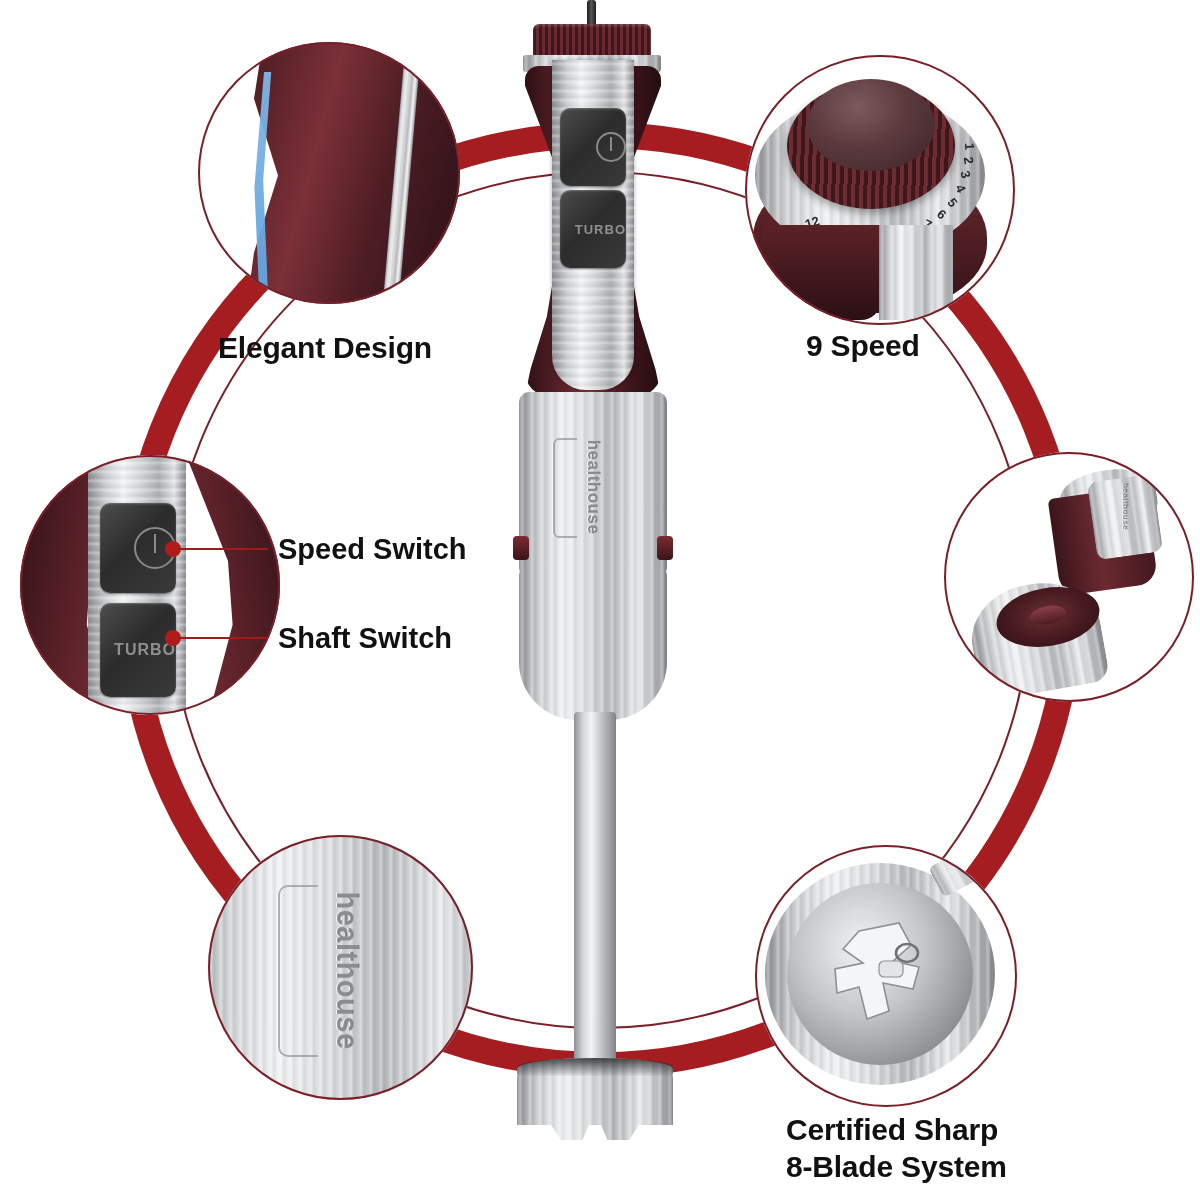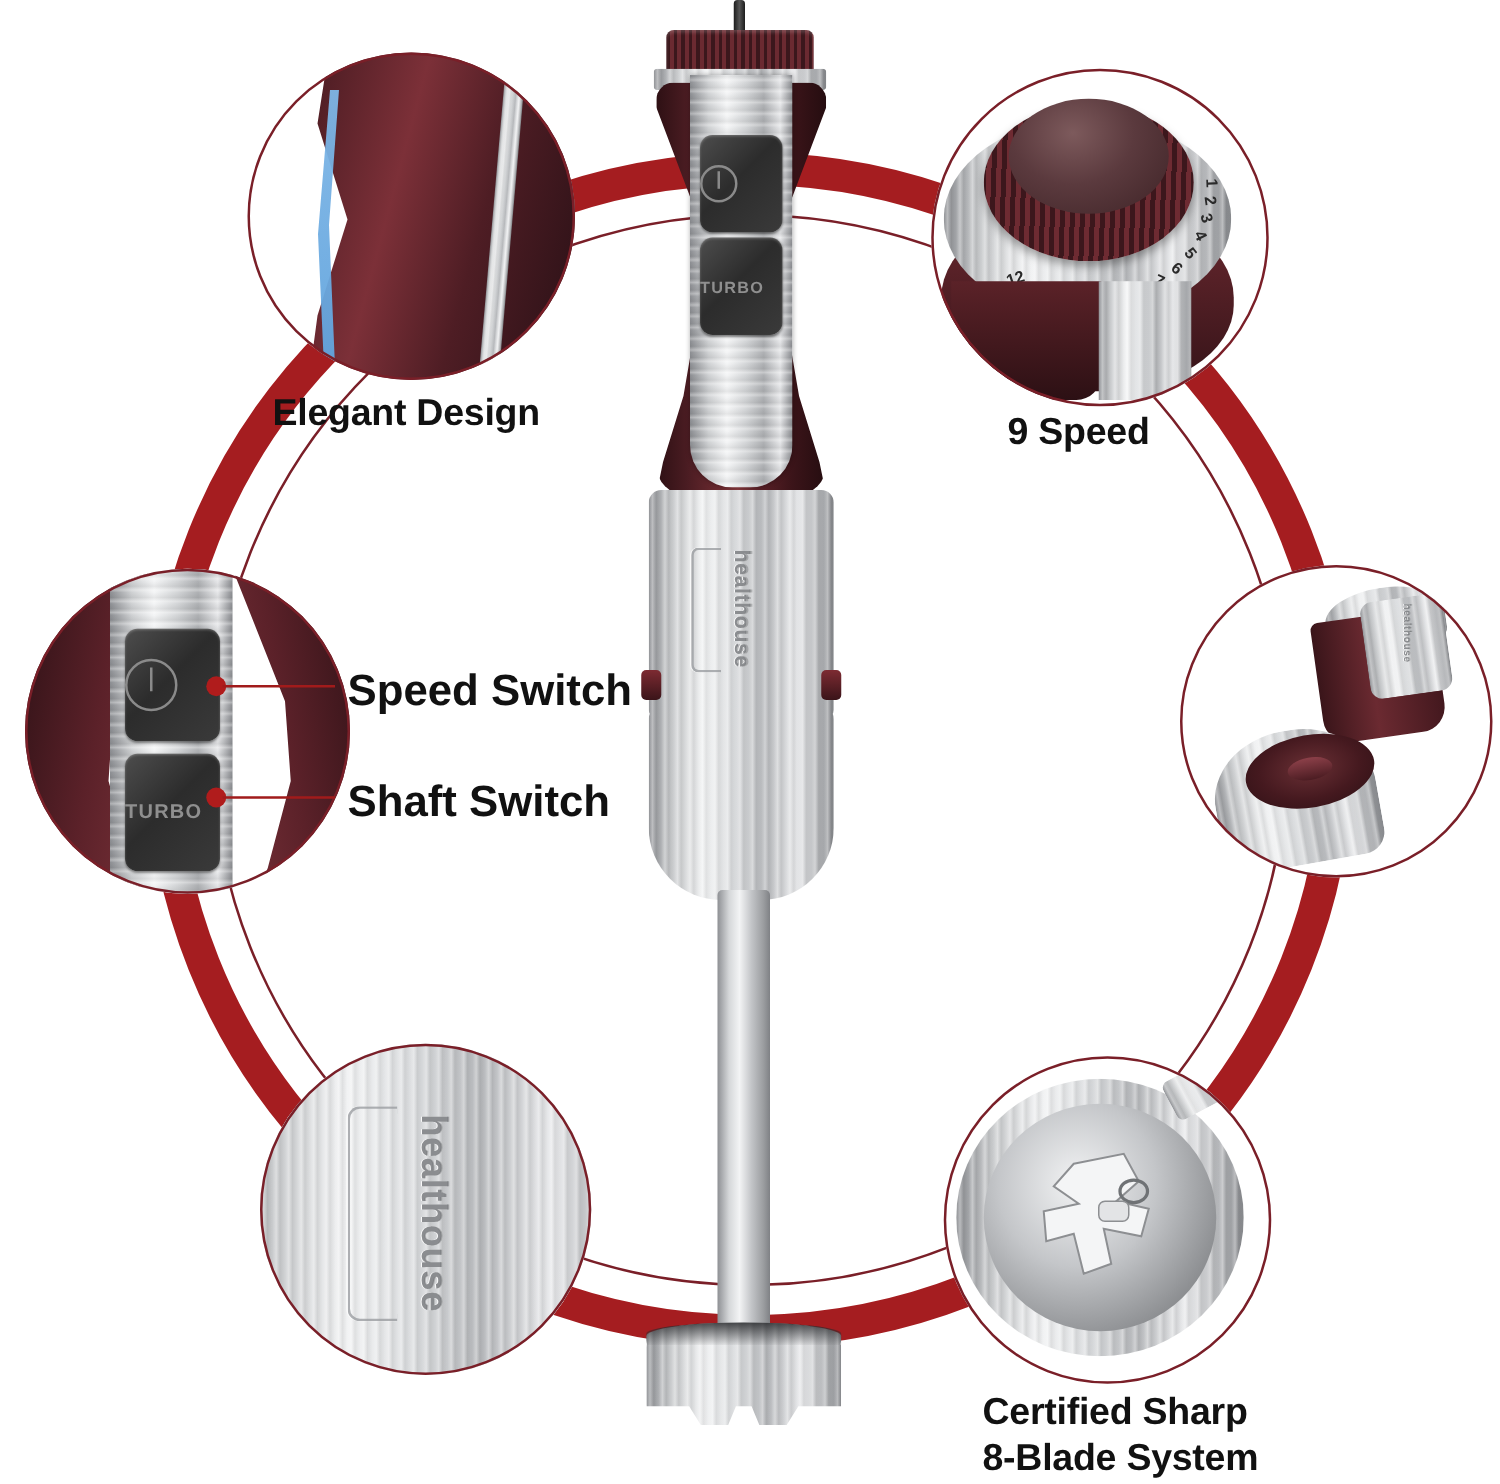--- a/index.html
+++ b/index.html
@@ -109,7 +109,7 @@
     border-radius: 10px;
     box-shadow: inset 0 1px 2px rgba(255,255,255,0.25),
                 0 1px 2px rgba(0,0,0,0.45);
-    display: flex; align-items: center; justify-content: flex-start;
+    display: flex; align-items: center; justify-content: flex-end;
   }
   .turbo-text {
     color: #8f8f8f;

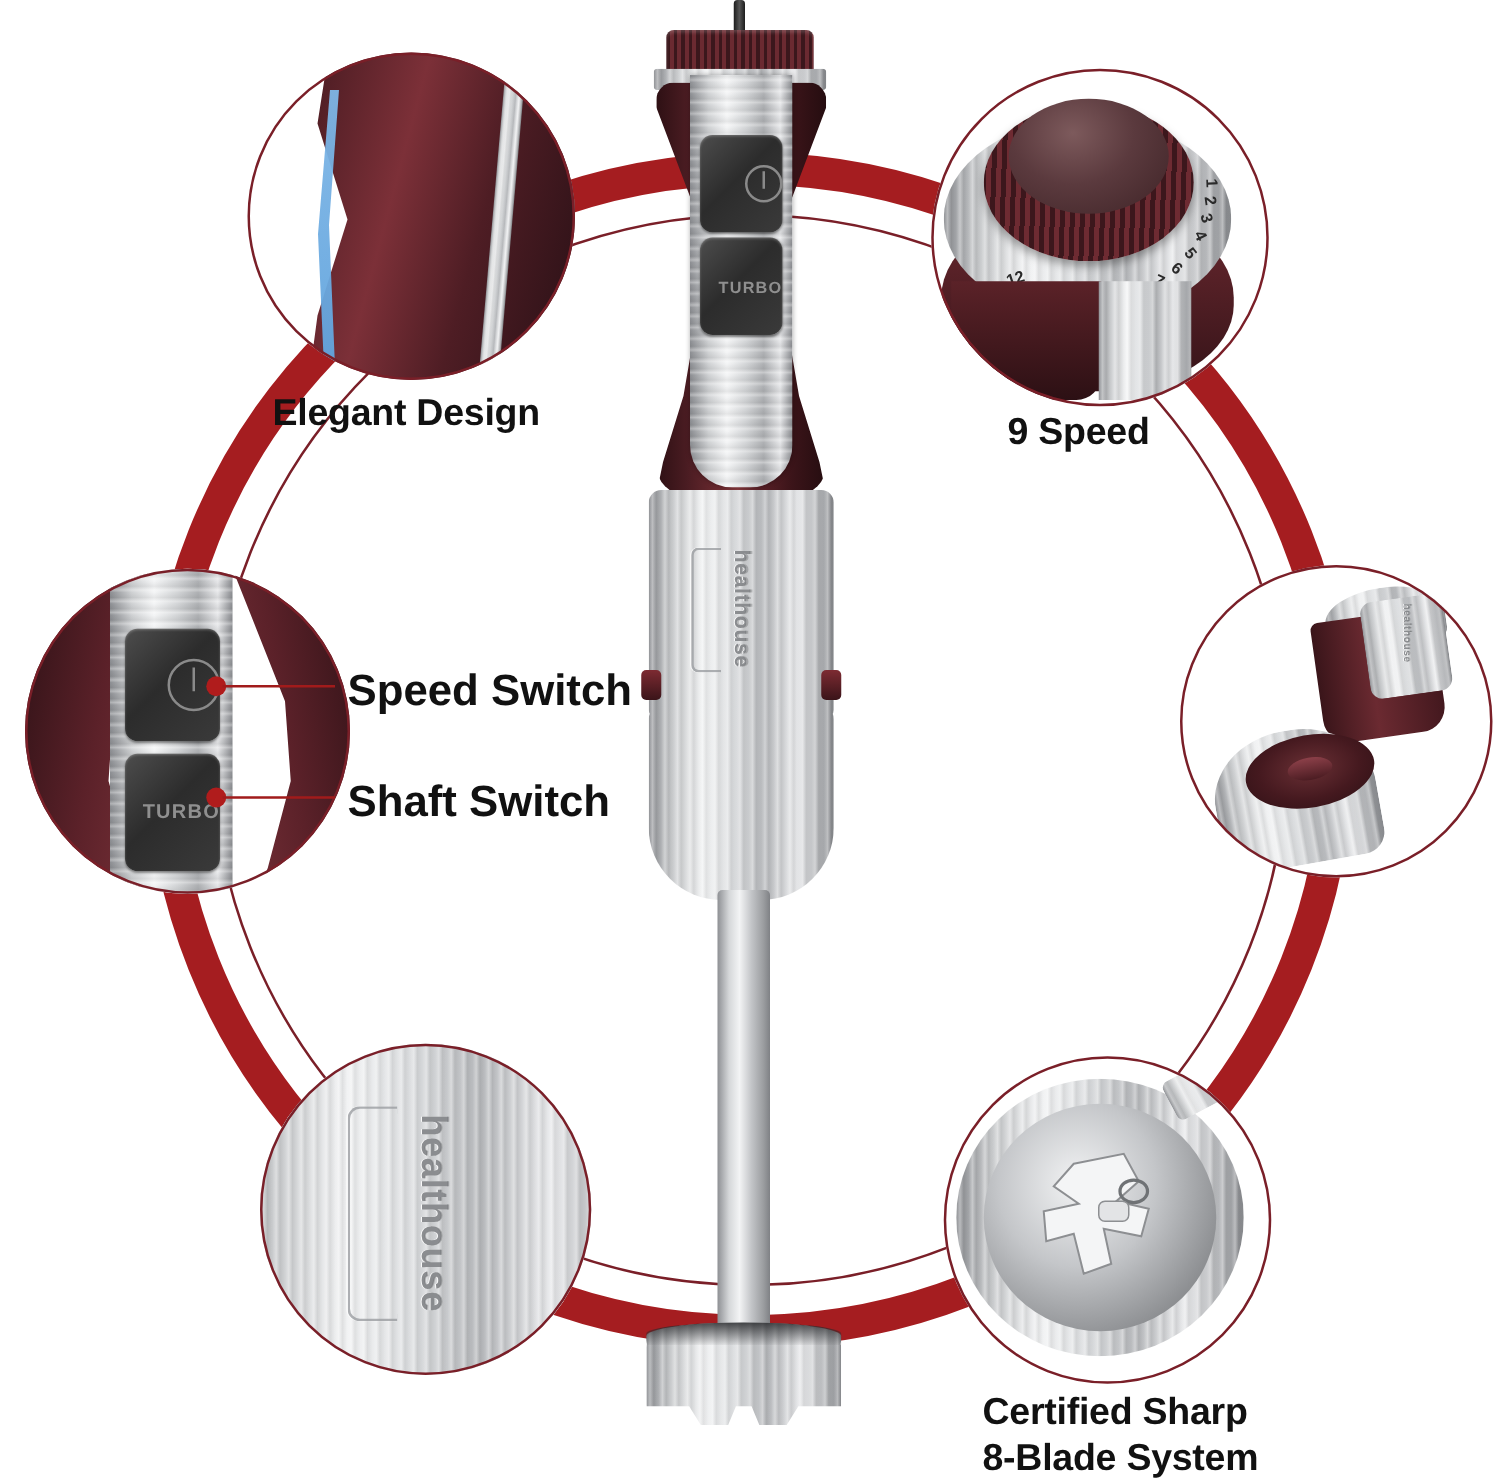--- a/index.html
+++ b/index.html
@@ -253,7 +253,7 @@
                 transform:rotate(5deg);"></div>
   </div>
   <div class="callout-ring" style="left:198px; top:42px; width:262px; height:262px;"></div>
-  <div class="feature-label" style="left:218px; top:313px;">Elegant Design</div>
+  <div class="feature-label" style="left:218px; top:330px;">Elegant Design</div>
 
   <div class="callout" style="left:745px; top:55px; width:270px; height:270px;">
 

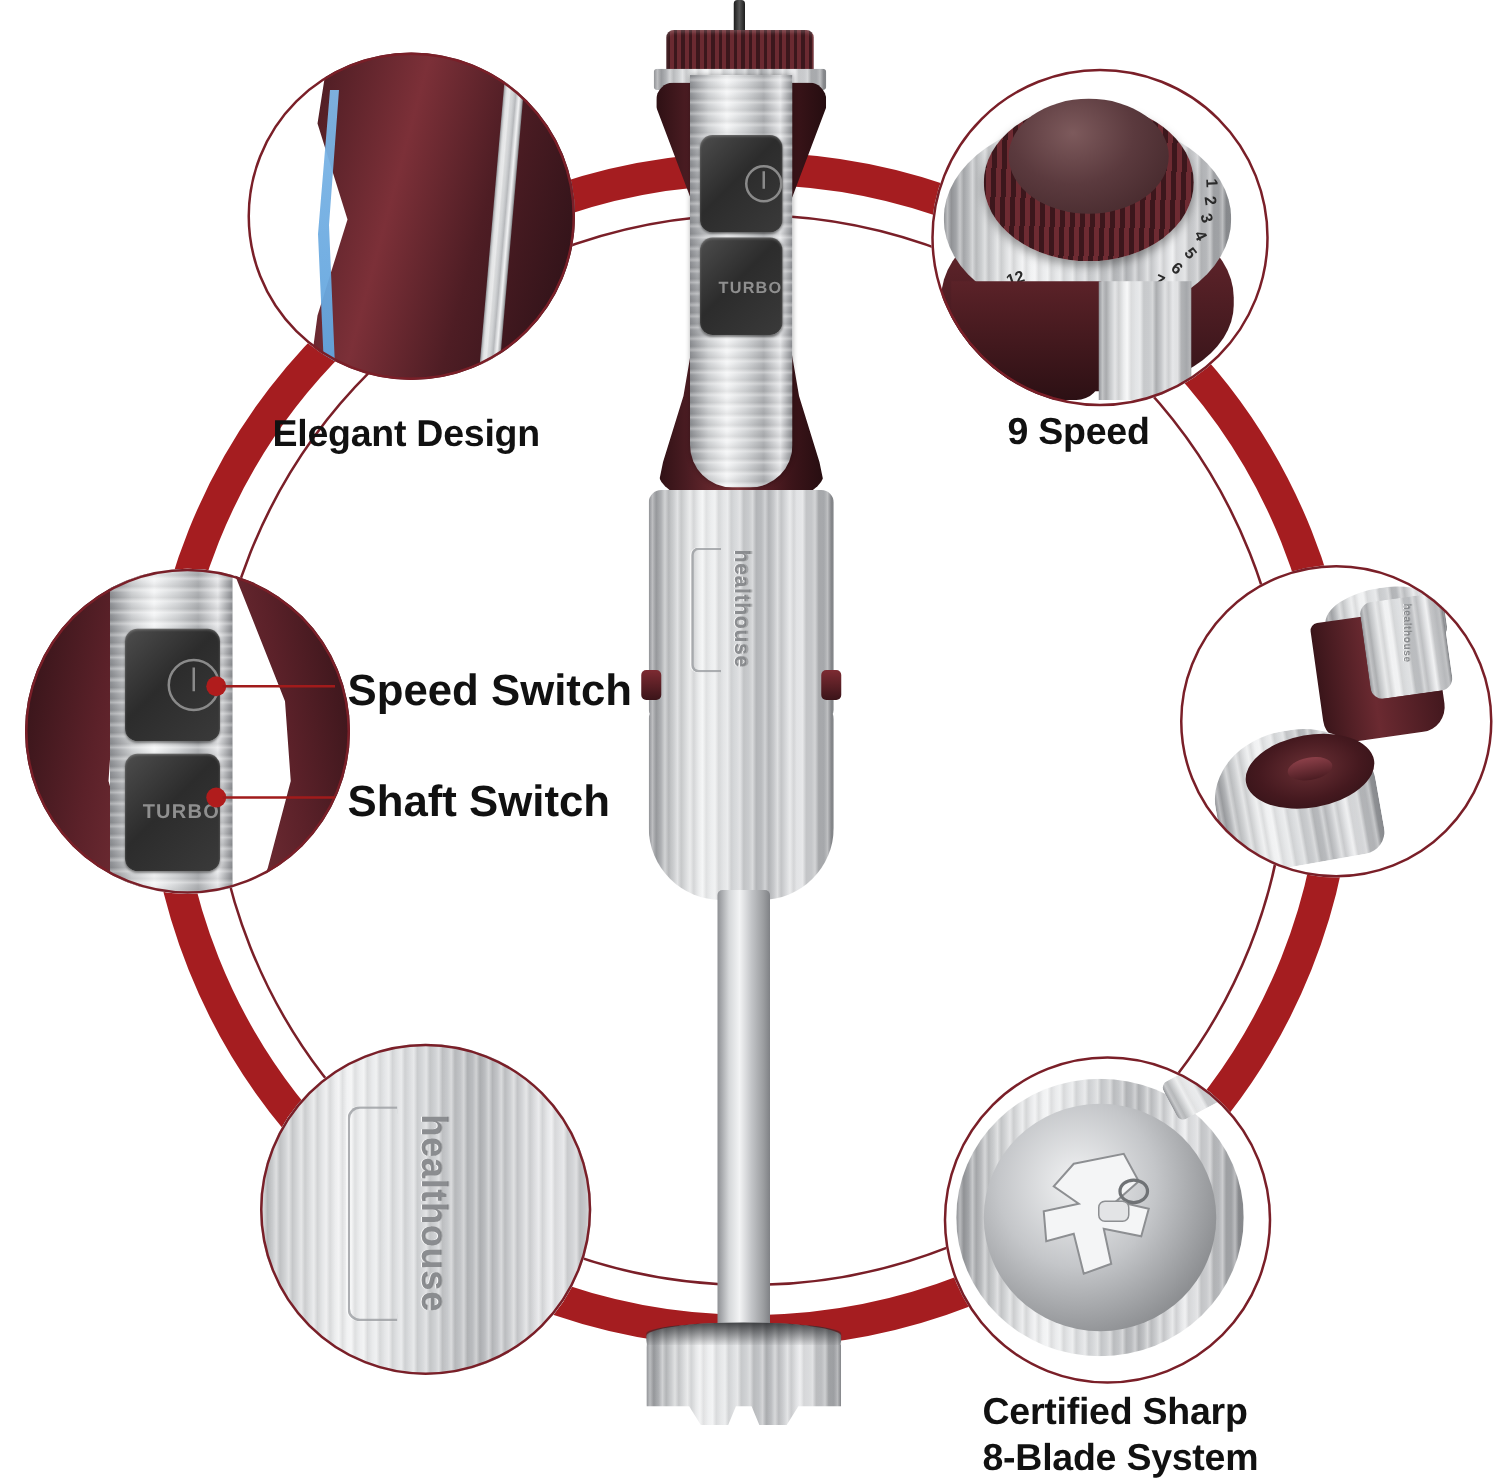--- a/index.html
+++ b/index.html
@@ -32,7 +32,7 @@
     position: absolute;
     color: #111111;
     font-weight: 700;
-    font-size: 35px;
+    font-size: 29px;
     line-height: 1.2;
     white-space: nowrap;
   }

